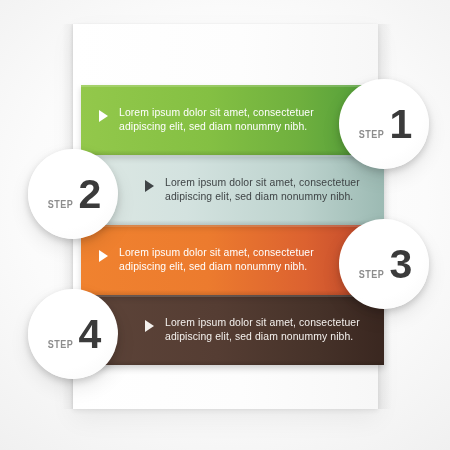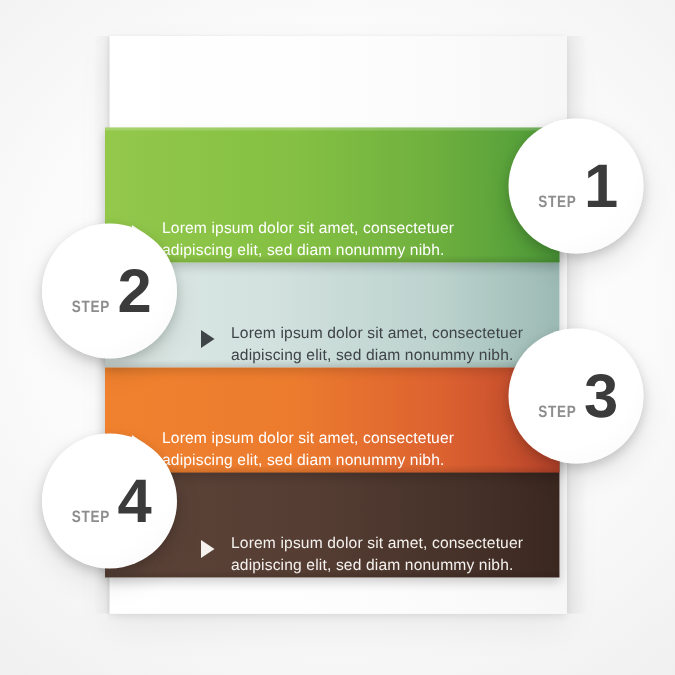--- a/index.html
+++ b/index.html
@@ -55,11 +55,11 @@
   
   .band {
     position: absolute;
-    left: 70px;
+    left: 81px;
     width: 303px;
-    height: 90px;
-    display: flex;
-    align-items: flex-end;
+    height: 70px;
+    display: flex;
+    align-items: center;
     box-sizing: border-box;
   }
   .band .band-inner {

